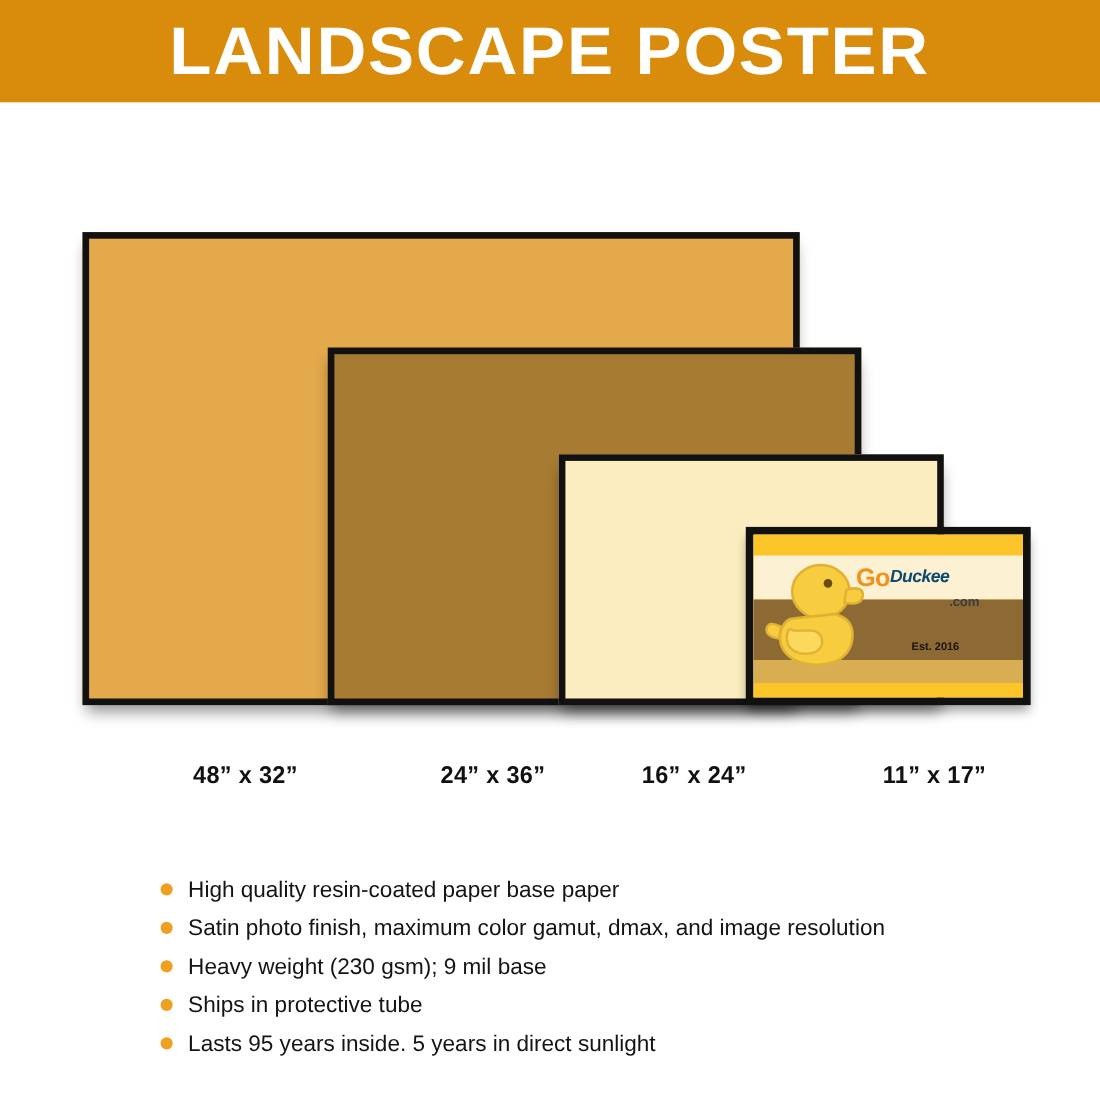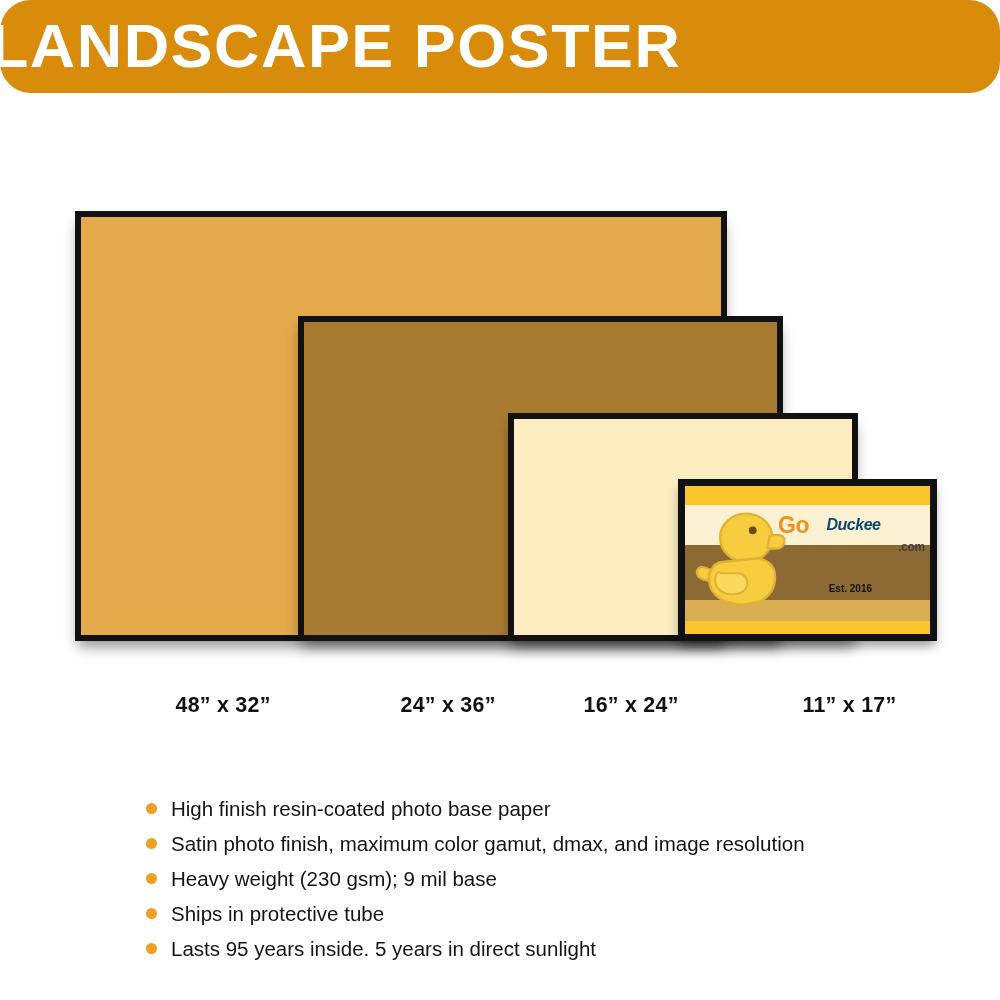--- a/index.html
+++ b/index.html
@@ -15,7 +15,7 @@
   #header-banner{
     position:absolute;left:0;top:0;width:1000px;height:93px;
     background:#d98c0c;
-    display:flex;align-items:center;border-radius:31px;
+    display:flex;align-items:center;justify-content:center;
   }
   #header-title{
     color:#ffffff;

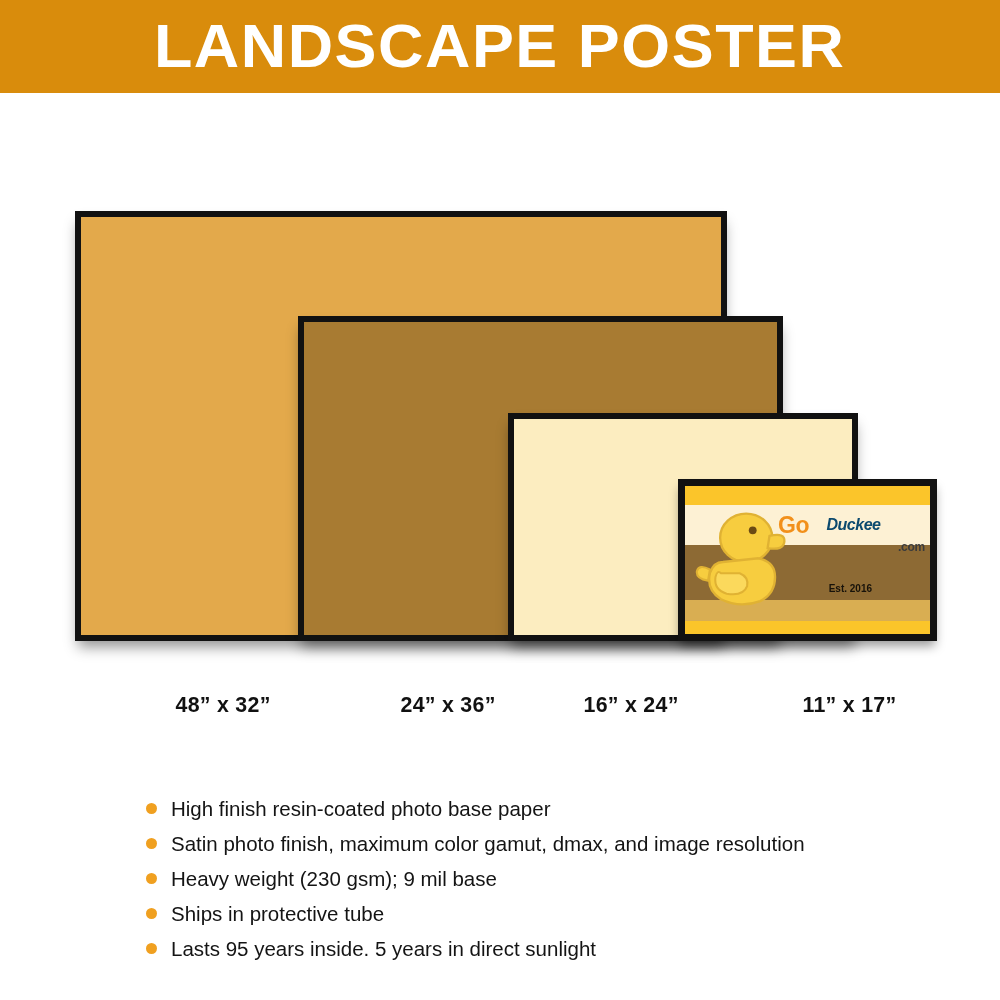--- a/index.html
+++ b/index.html
@@ -66,7 +66,7 @@
   
   #brand-wordmark{
     position:absolute;left:38%;top:13%;width:60%;height:27%;
-    display:flex;align-items:center;justify-content:space-between;
+    display:flex;align-items:center;justify-content:flex-start;
     white-space:nowrap;
   }
   #brand-go{color:#f2901a;font-weight:bold;font-size:23px;letter-spacing:-0.5px;}

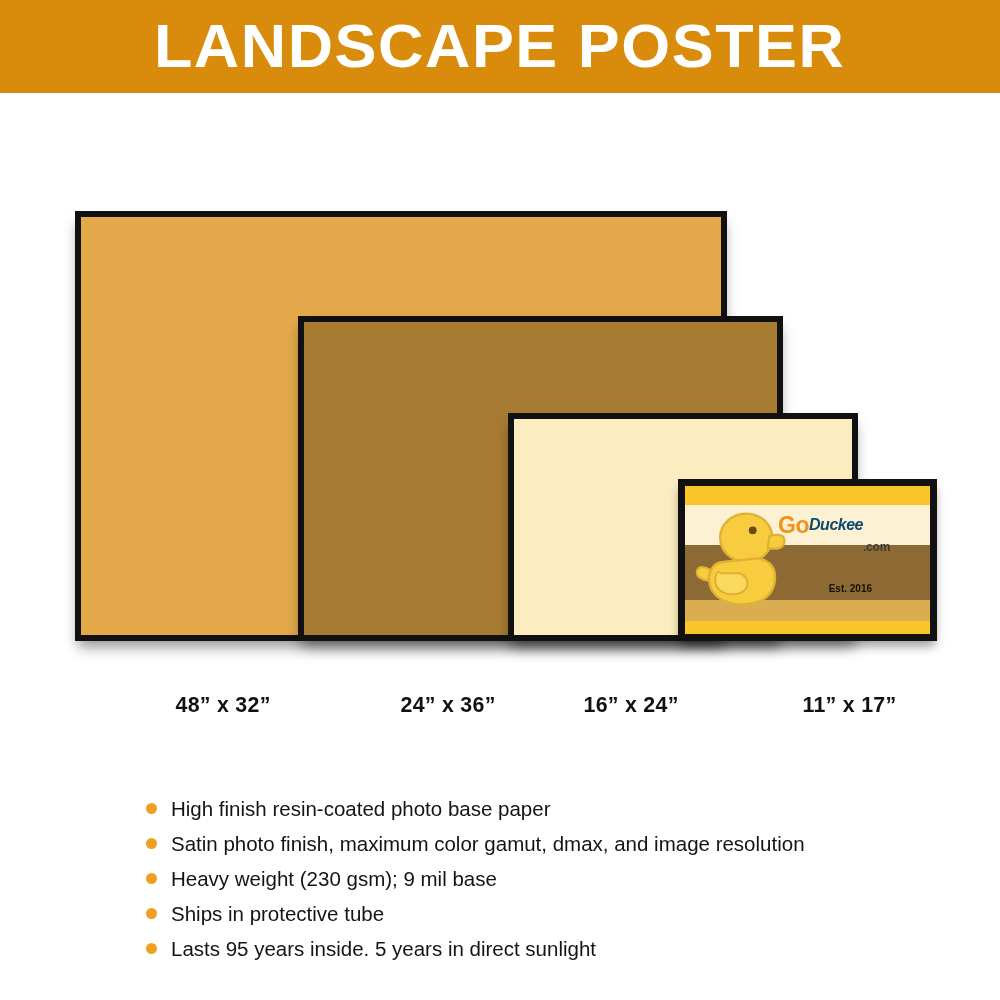--- a/index.html
+++ b/index.html
@@ -184,7 +184,7 @@
 <div id="feature-list">
   <div class="feature-item">
     <span class="feature-bullet"></span>
-    <span class="feature-text">High finish resin-coated photo base paper</span>
+    <span class="feature-text">High quality resin-coated paper base paper</span>
   </div>
   <div class="feature-item">
     <span class="feature-bullet"></span>

